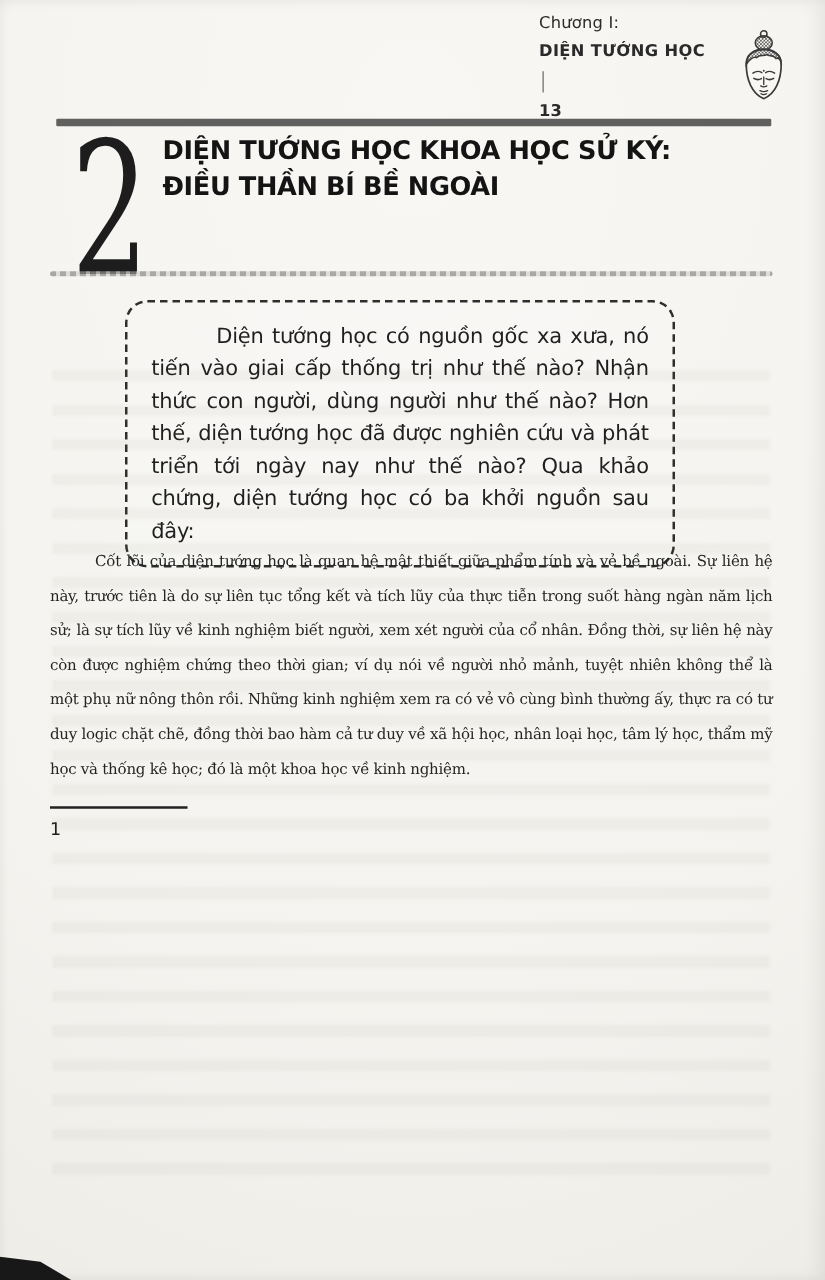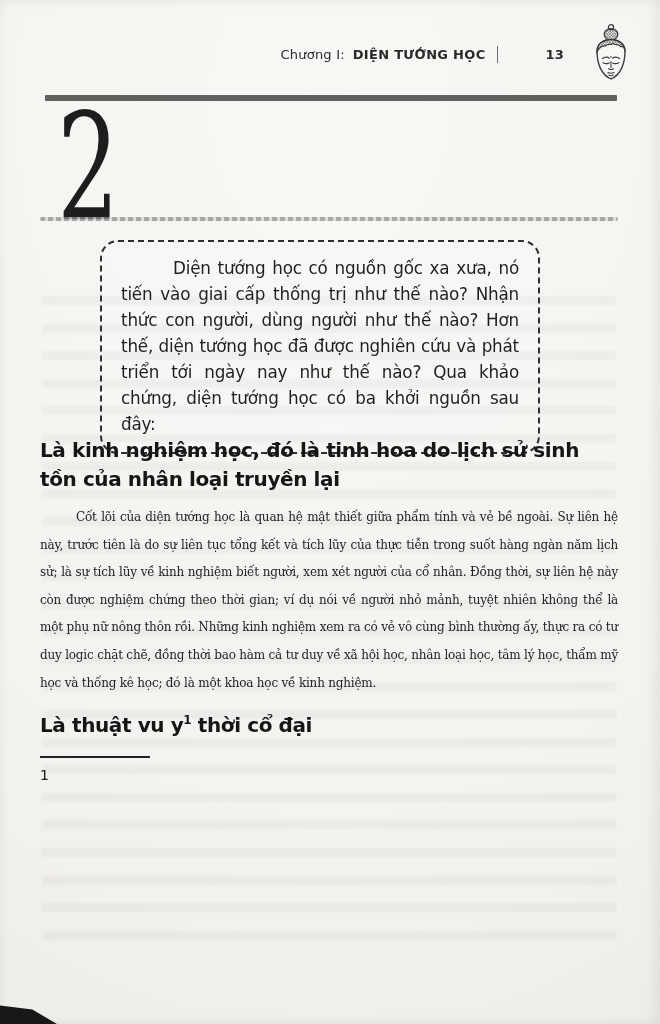--- a/index.html
+++ b/index.html
@@ -18,9 +18,9 @@
     display:flex;align-items:center;gap:24px;
   }
   .rh-text{
-    display:flex;align-items:center;gap:8px;
+    display:flex;align-items:flex-start;gap:8px;
     font-family:"DejaVu Sans", sans-serif;font-size:13px;color:#2a2a2a;
-    letter-spacing:.2px;white-space:nowrap;
+    letter-spacing:.2px;white-space:nowrap;flex-direction:column;
   }
   .rh-label{font-weight:400;}
   .rh-bold{font-weight:700;letter-spacing:.3px;}

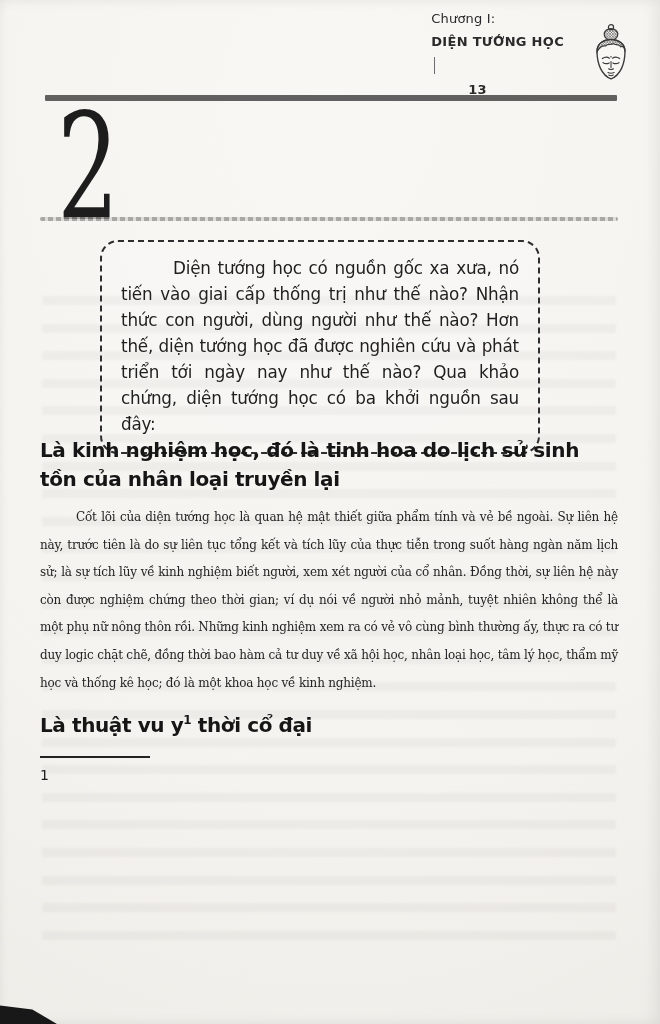--- a/index.html
+++ b/index.html
@@ -25,7 +25,7 @@
   .rh-label{font-weight:400;}
   .rh-bold{font-weight:700;letter-spacing:.3px;}
   .rh-sep{width:1px;height:17px;background:#6d6d6d;margin:0 3px;}
-  .rh-num{font-weight:700;margin-left:37px;}
+  .rh-num{font-weight:700;}
   .buddha-wrap{width:46px;height:62px;}
   
   .chapter-top-bar{

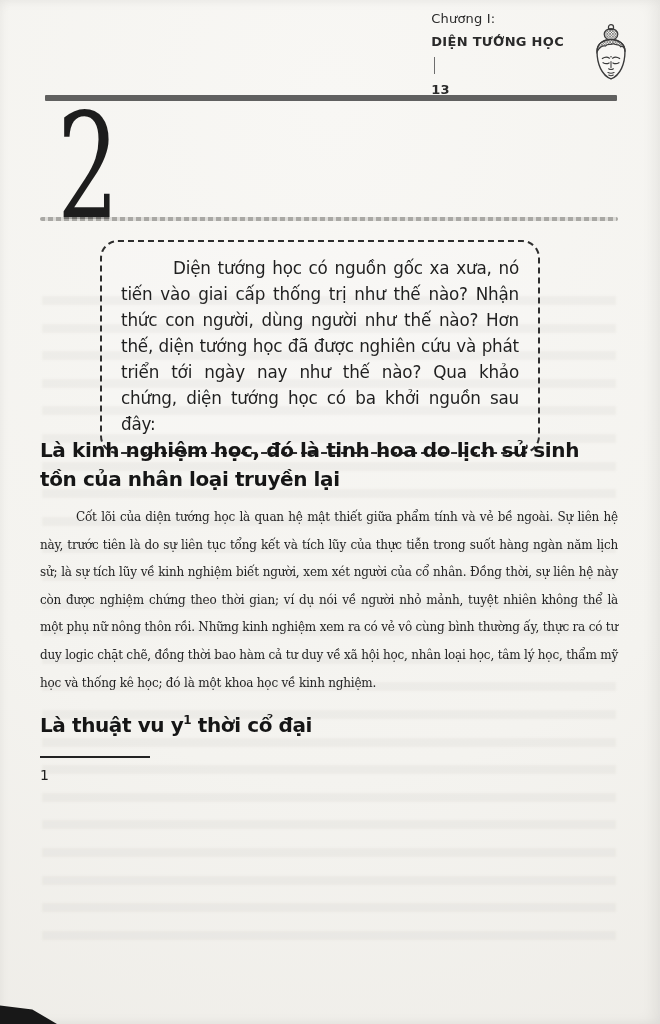--- a/index.html
+++ b/index.html
@@ -149,6 +149,7 @@
   <div class="chapter-top-bar"></div>
   <div class="chapter-number">2</div>
   <div class="chapter-title">
+    <div>DIỆN TƯỚNG HỌC KHOA HỌC SỬ KÝ:</div>
   </div>
   <div class="chapter-rule"></div>
 

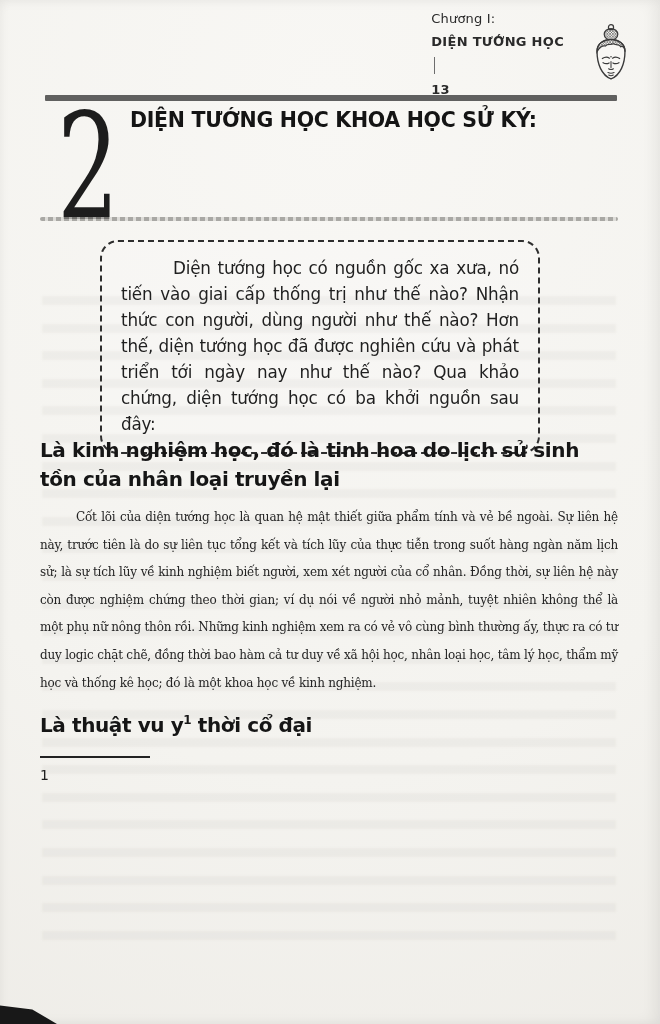--- a/index.html
+++ b/index.html
@@ -150,6 +150,7 @@
   <div class="chapter-number">2</div>
   <div class="chapter-title">
     <div>DIỆN TƯỚNG HỌC KHOA HỌC SỬ KÝ:</div>
+    <div>ĐIỀU THẦN BÍ BỀ NGOÀI</div>
   </div>
   <div class="chapter-rule"></div>
 

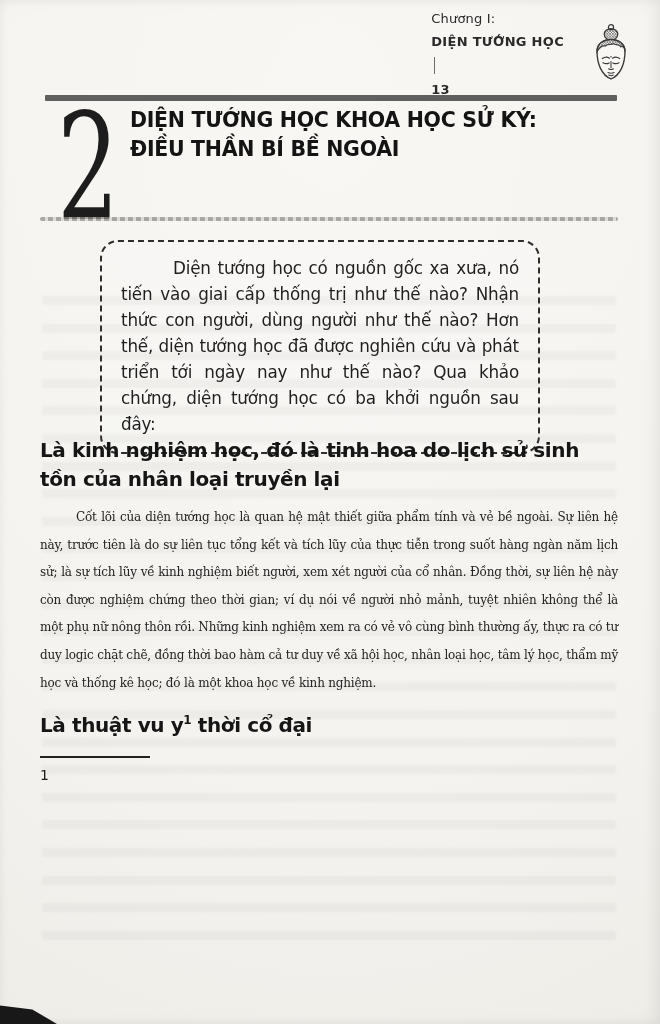--- a/index.html
+++ b/index.html
@@ -161,7 +161,6 @@
   <div class="ghost-lines"></div>
 
   <div class="main-body">
-    <h2 class="body-heading">Là kinh nghiệm học, đó là tinh hoa do lịch sử sinh tồn của nhân loại truyền lại</h2>
     <p class="body-para">Cốt lõi của diện tướng học là quan hệ mật thiết giữa phẩm tính và vẻ bề ngoài. Sự liên hệ này, trước tiên là do sự liên tục tổng kết và tích lũy của thực tiễn trong suốt hàng ngàn năm lịch sử; là sự tích lũy về kinh nghiệm biết người, xem xét người của cổ nhân. Đồng thời, sự liên hệ này còn được nghiệm chứng theo thời gian; ví dụ nói về người nhỏ mảnh, tuyệt nhiên không thể là một phụ nữ nông thôn rồi. Những kinh nghiệm xem ra có vẻ vô cùng bình thường ấy, thực ra có tư duy logic chặt chẽ, đồng thời bao hàm cả tư duy về xã hội học, nhân loại học, tâm lý học, thẩm mỹ học và thống kê học; đó là một khoa học về kinh nghiệm.</p>
 
     <h2 class="body-heading second">

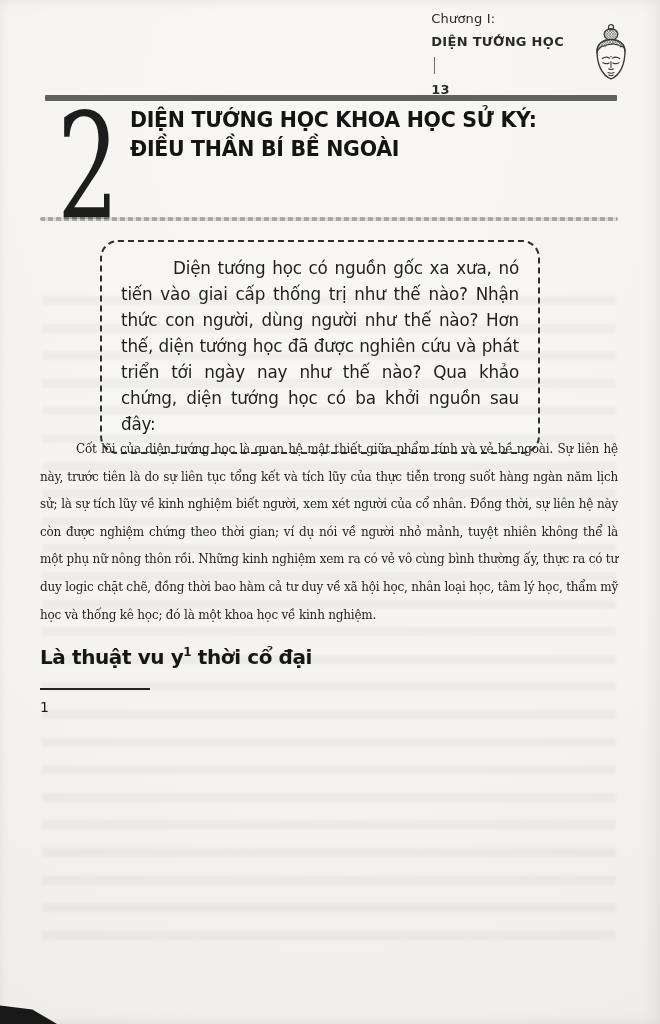--- a/index.html
+++ b/index.html
@@ -163,9 +163,6 @@
   <div class="main-body">
     <p class="body-para">Cốt lõi của diện tướng học là quan hệ mật thiết giữa phẩm tính và vẻ bề ngoài. Sự liên hệ này, trước tiên là do sự liên tục tổng kết và tích lũy của thực tiễn trong suốt hàng ngàn năm lịch sử; là sự tích lũy về kinh nghiệm biết người, xem xét người của cổ nhân. Đồng thời, sự liên hệ này còn được nghiệm chứng theo thời gian; ví dụ nói về người nhỏ mảnh, tuyệt nhiên không thể là một phụ nữ nông thôn rồi. Những kinh nghiệm xem ra có vẻ vô cùng bình thường ấy, thực ra có tư duy logic chặt chẽ, đồng thời bao hàm cả tư duy về xã hội học, nhân loại học, tâm lý học, thẩm mỹ học và thống kê học; đó là một khoa học về kinh nghiệm.</p>
 
-    <h2 class="body-heading second">
-      <span>Là thuật vu y</span><sup>1</sup><span> thời cổ đại</span>
-    </h2>
 
     <div class="footnote-rule"></div>
     <div class="footnote">

